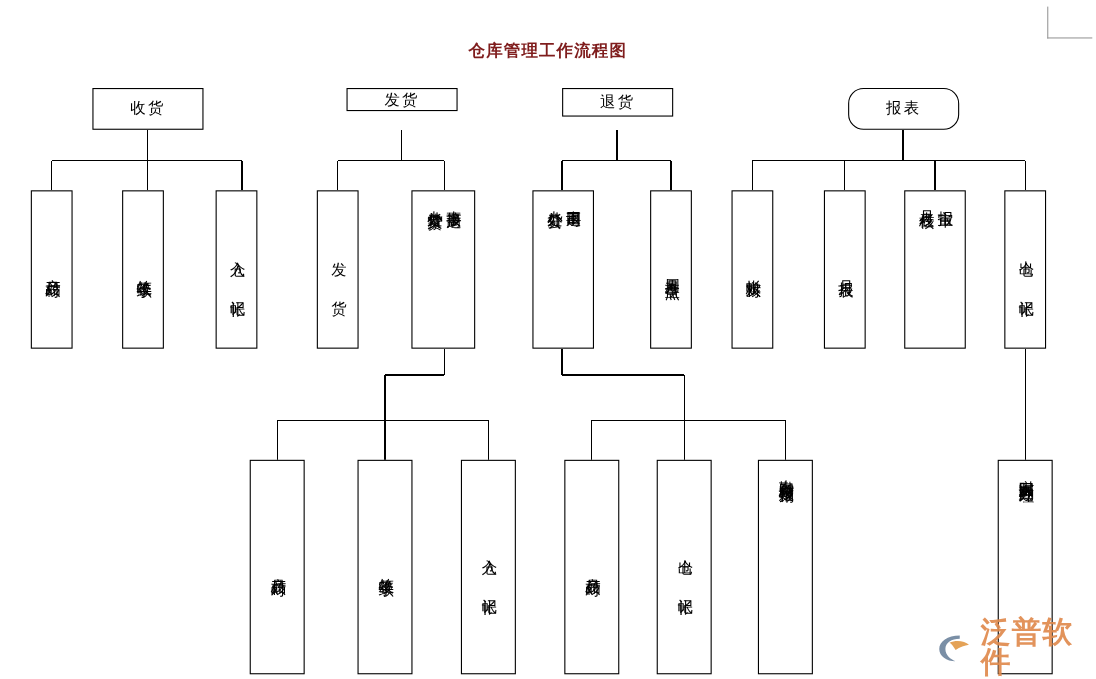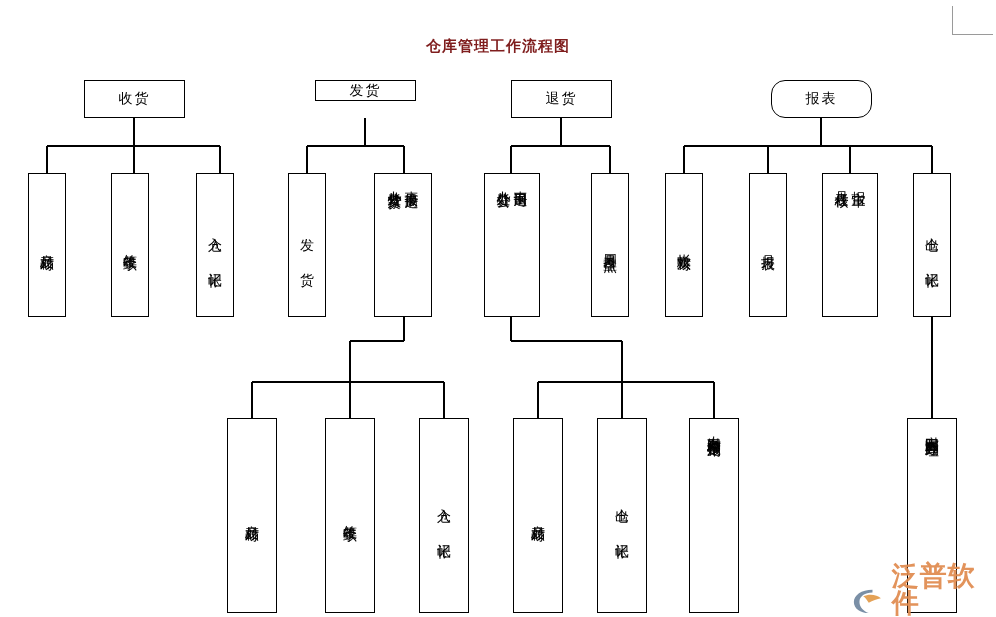--- a/index.html
+++ b/index.html
@@ -151,7 +151,7 @@
     <span>发货</span>
   </div>
 
-  <div class="node horiz" style="left:511px;top:80px;width:101px;height:38px;">
+  <div class="node horiz" style="left:511px;top:80px;width:101px;height:26px;">
     <span>退货</span>
   </div>
 

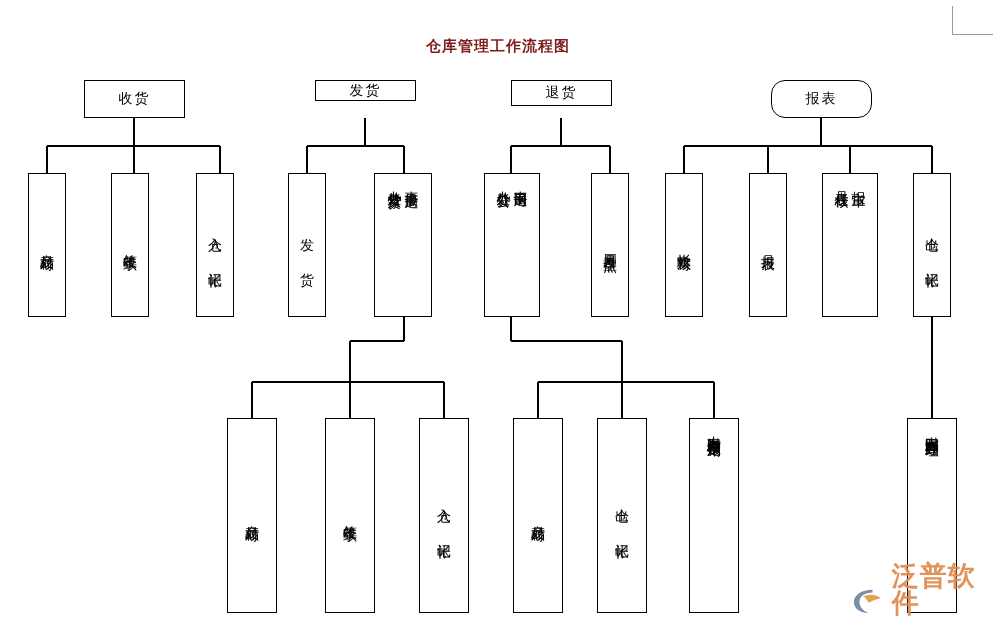--- a/index.html
+++ b/index.html
@@ -78,7 +78,7 @@
     pointer-events:none;
     user-select:none;
   }
-  .wm-row{display:flex;align-items:flex-end;gap:8px;}
+  .wm-row{display:flex;align-items:center;gap:8px;}
   .wm-text{
     font-size:27px;
     font-weight:bold;

